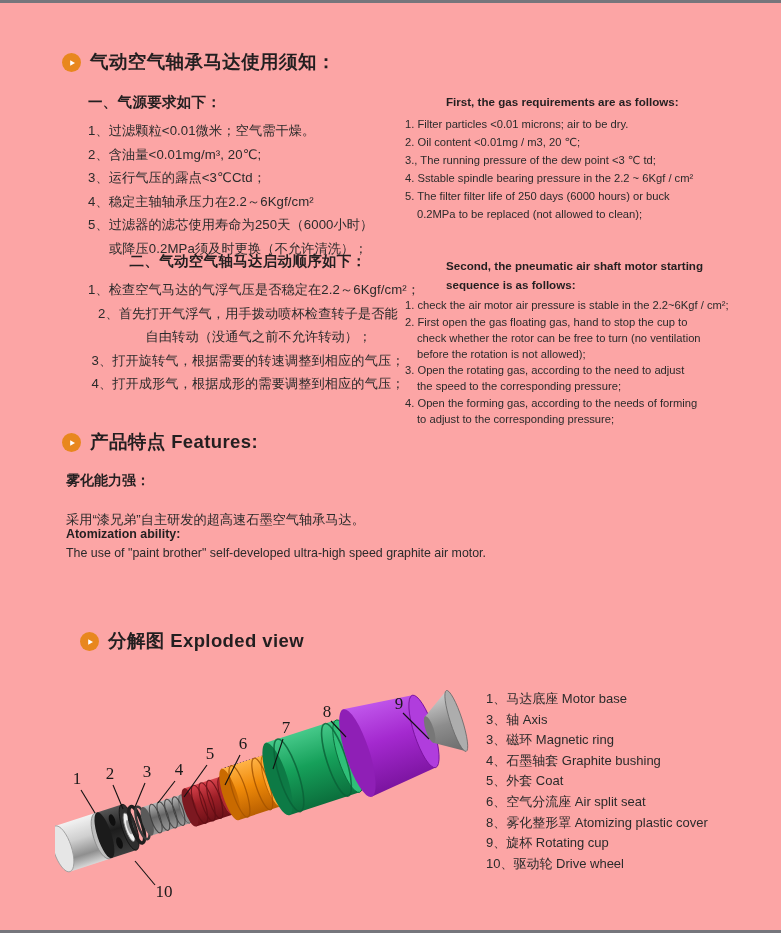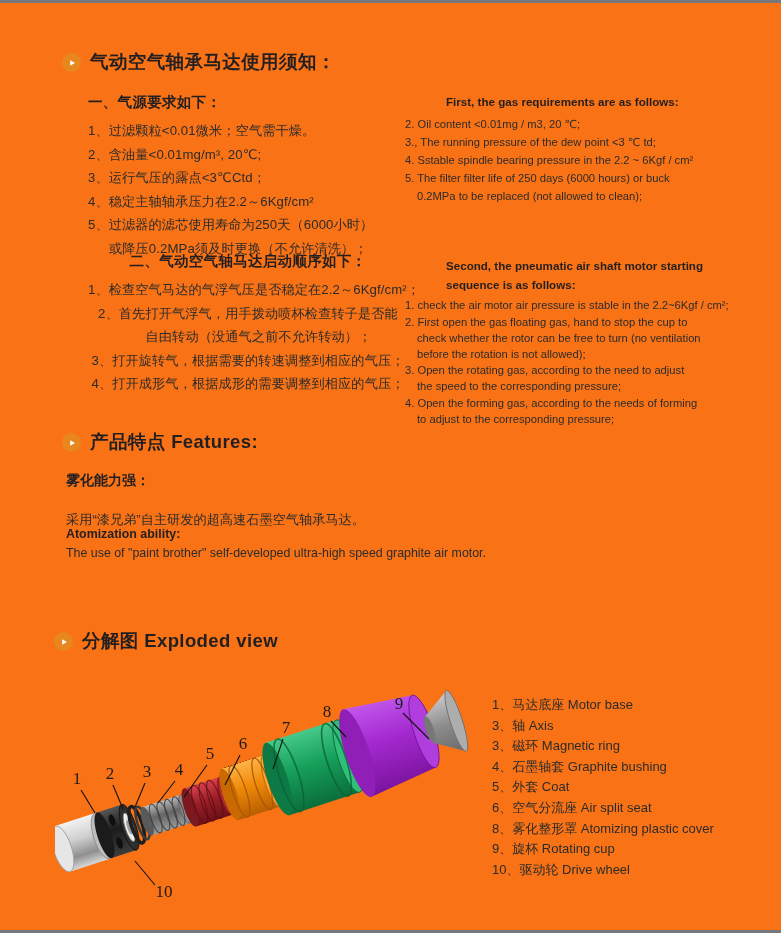--- a/index.html
+++ b/index.html
@@ -15,7 +15,7 @@
     position: relative;
     width: 781px;
     height: 933px;
-    background: #f97316;
+    background: #fca5a5;
     overflow: hidden;
     box-sizing: border-box;
     border-top: 3px solid #76767c;

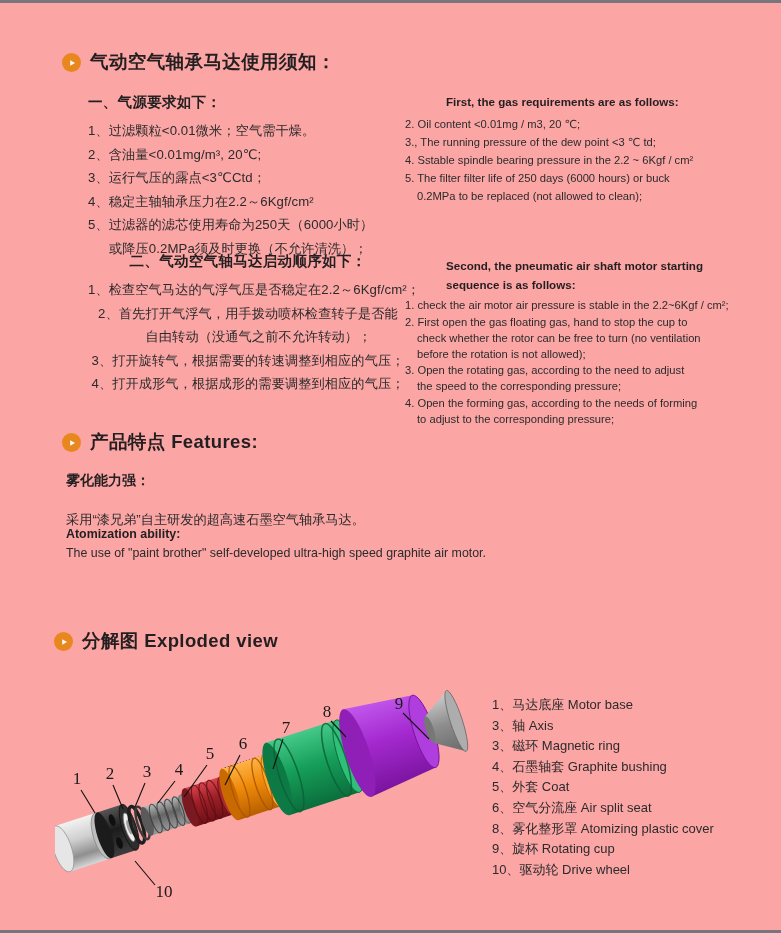--- a/index.html
+++ b/index.html
@@ -191,6 +191,7 @@
   <div class="col-en" style="top:91px;">
     <p class="en-sub">First, the gas requirements are as follows:</p>
     <ul class="en-list">
+      <li>1. Filter particles &lt;0.01 microns; air to be dry.</li>
       <li>2. Oil content &lt;0.01mg / m3, 20 ℃;</li>
       <li>3., The running pressure of the dew point &lt;3 ℃ td;</li>
       <li>4. Sstable spindle bearing pressure in the 2.2 ~ 6Kgf / cm²</li>

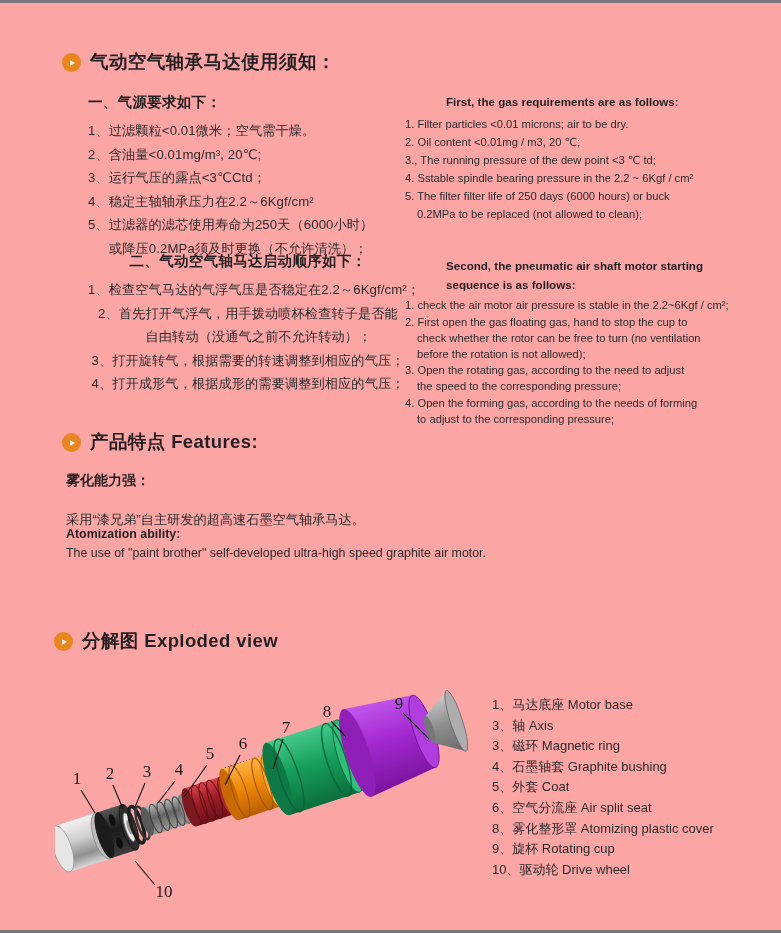--- a/index.html
+++ b/index.html
@@ -234,7 +234,7 @@
     <p class="feat-en-text">The use of "paint brother" self-developed ultra-high speed graphite air motor.</p>
   </div>
 
-  <div class="section-head" style="left:54px; top:625px;align-items:center;">
+  <div class="section-head" style="left:80px; top:625px;align-items:center;">
     <span class="bullet-icon">
       <svg width="10" height="10" viewBox="0 0 10 10">
           <polygon points="3.2,2.2 8,5 3.2,7.8" fill="#ffffff"></polygon>

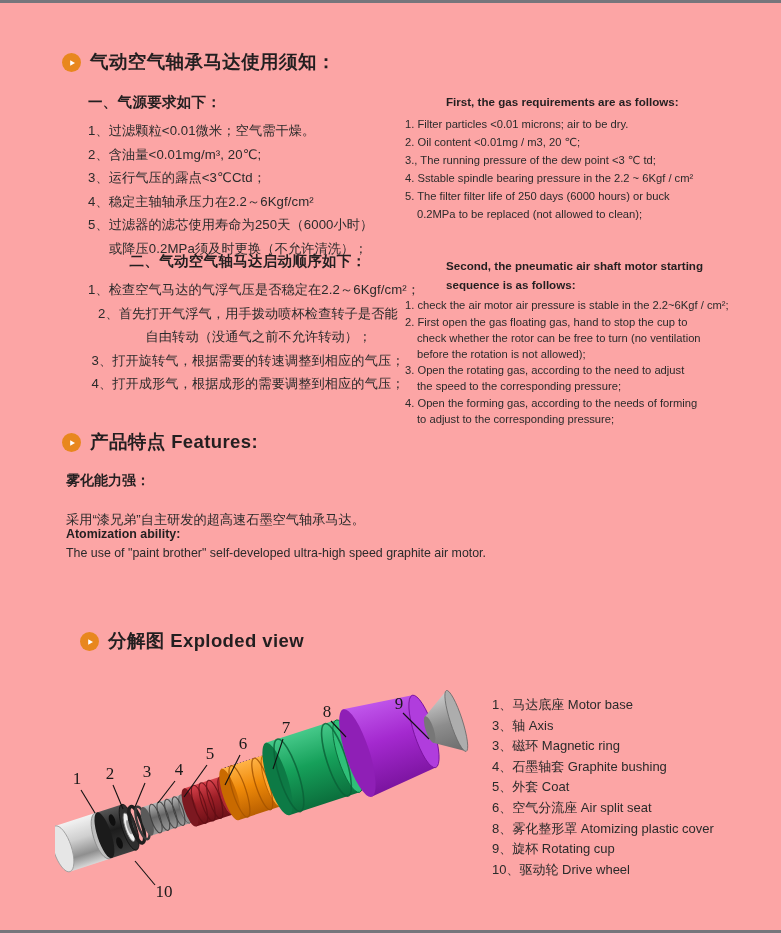--- a/index.html
+++ b/index.html
@@ -129,7 +129,7 @@
     left: 480px;
     top: 680px;
     list-style: none;
-    margin: 12px;
+    margin: 6px;
     padding: 0;
     width: 280px;
   }

